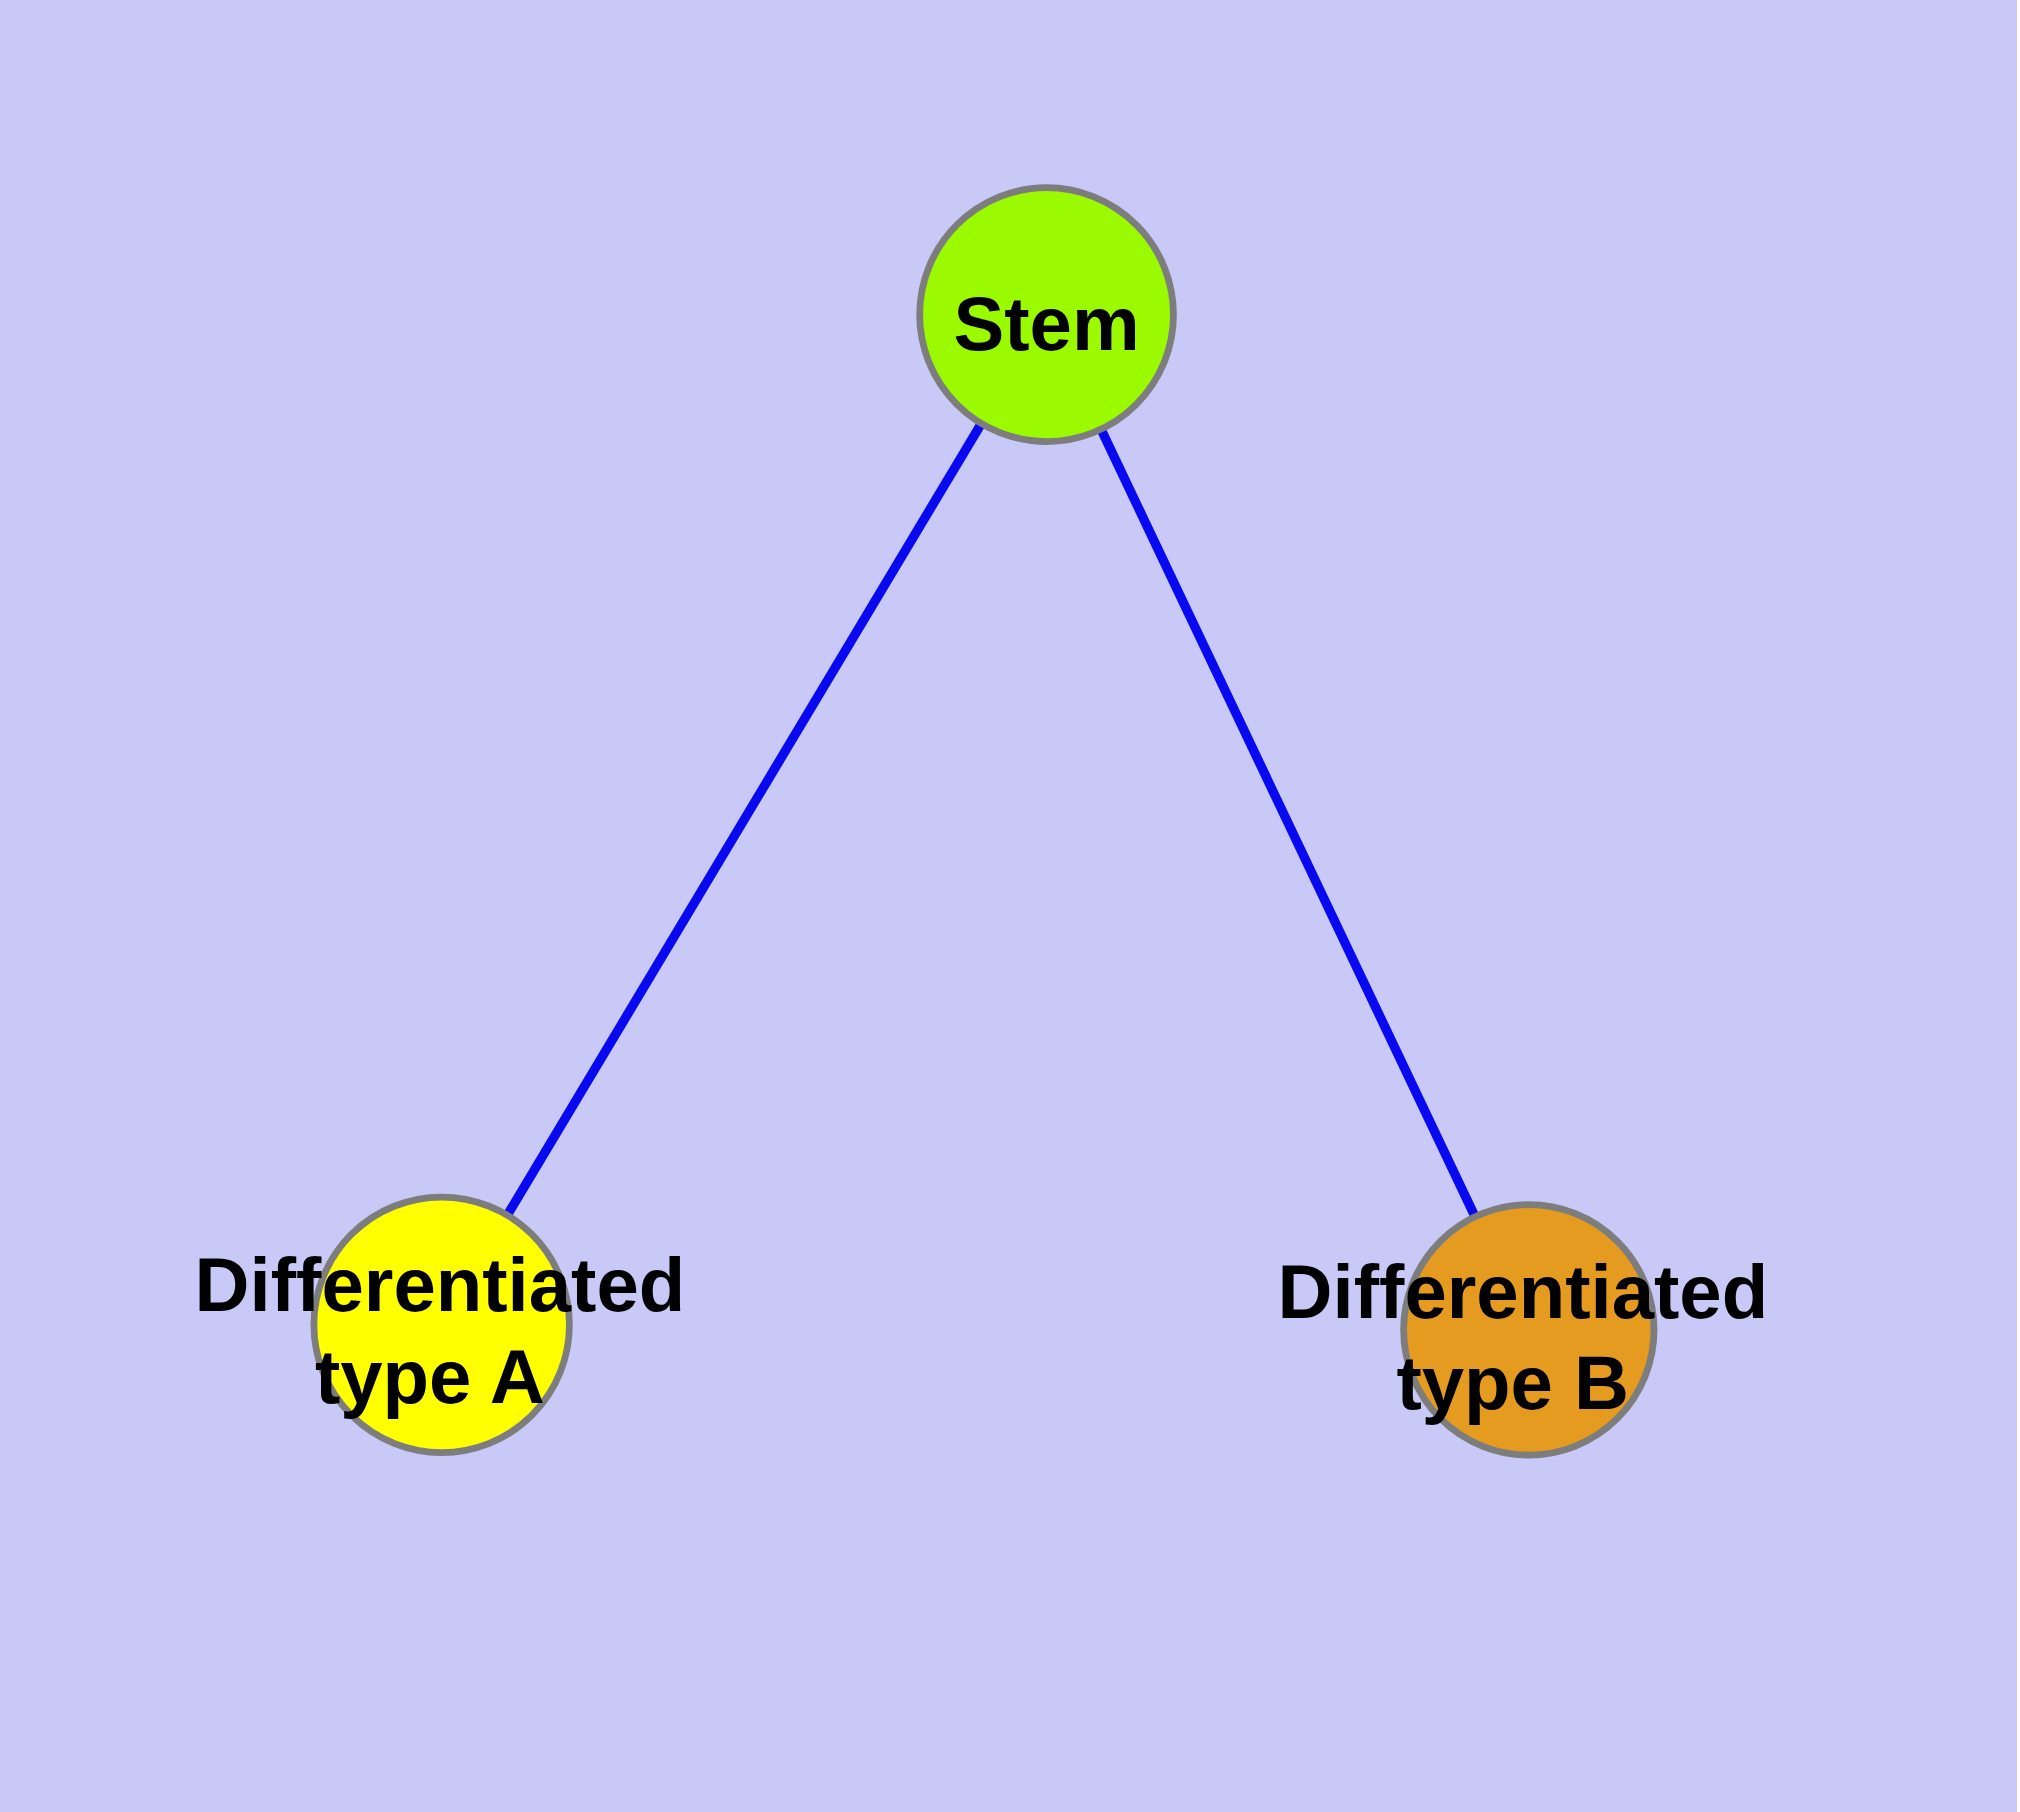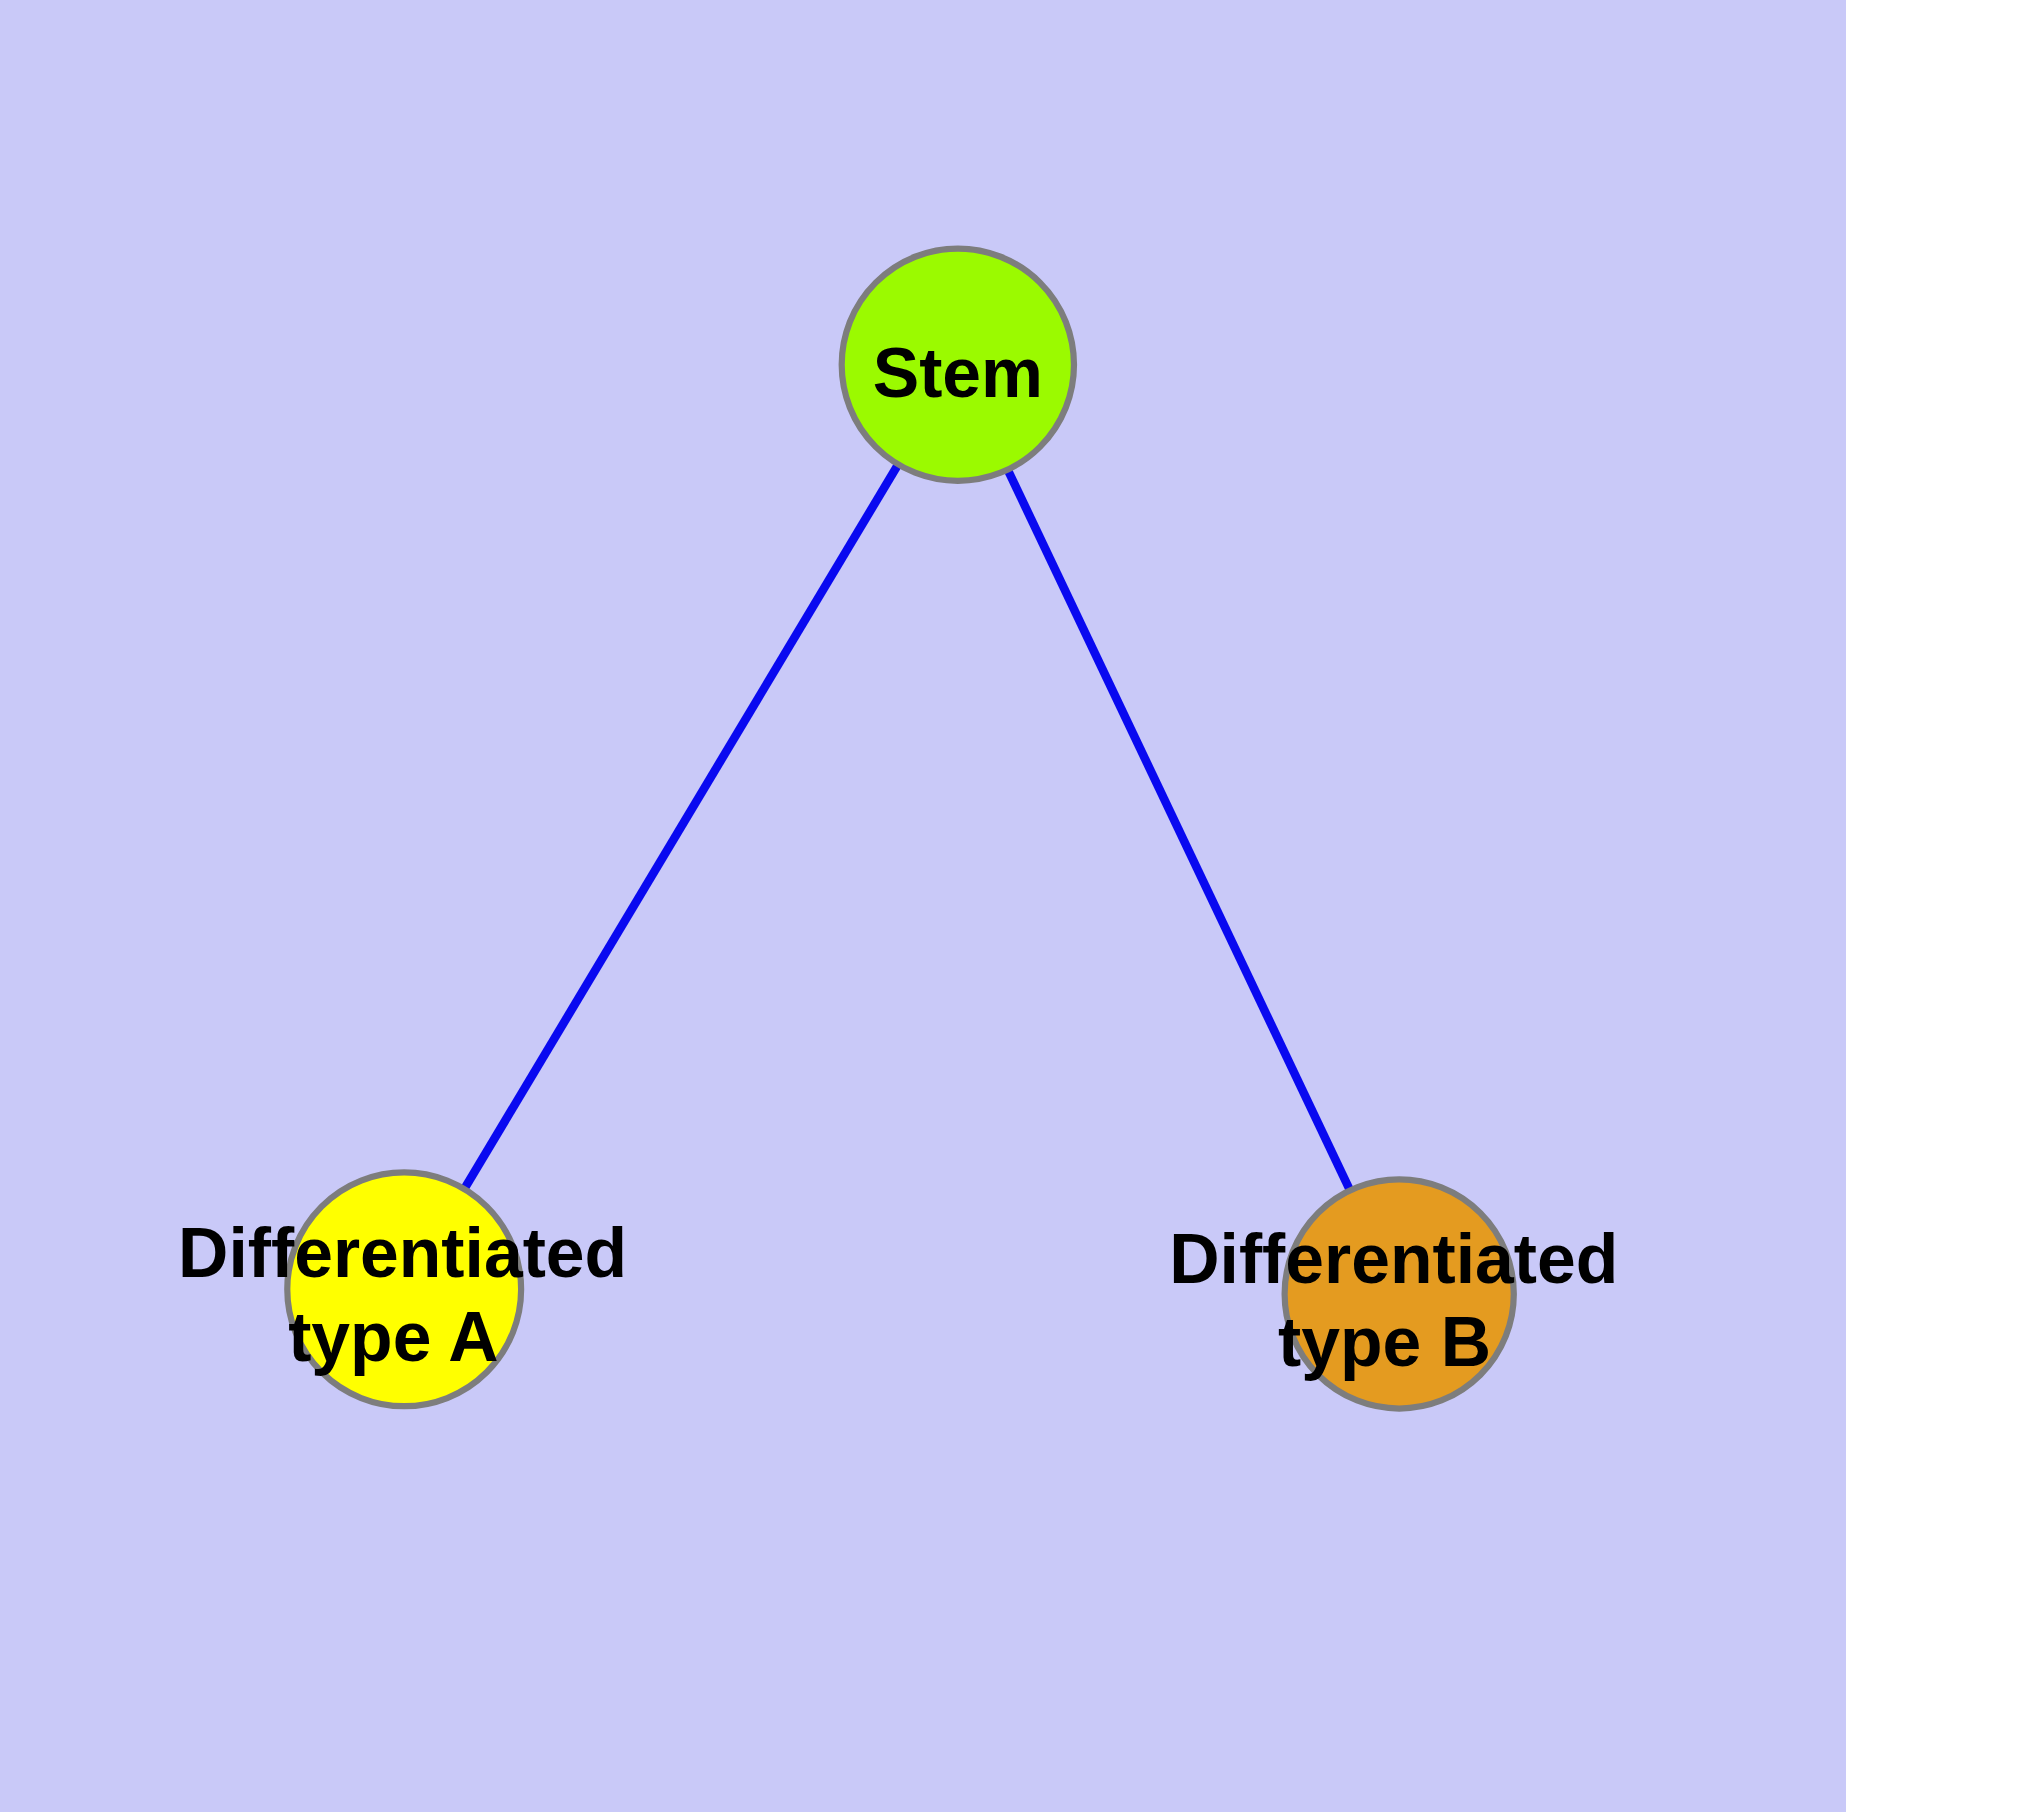--- a/index.html
+++ b/index.html
@@ -9,7 +9,7 @@
   }
   .stage {
     position: relative;
-    width: 1846px;
+    width: 2017px;
     height: 1812px;
     overflow: hidden;
   }

